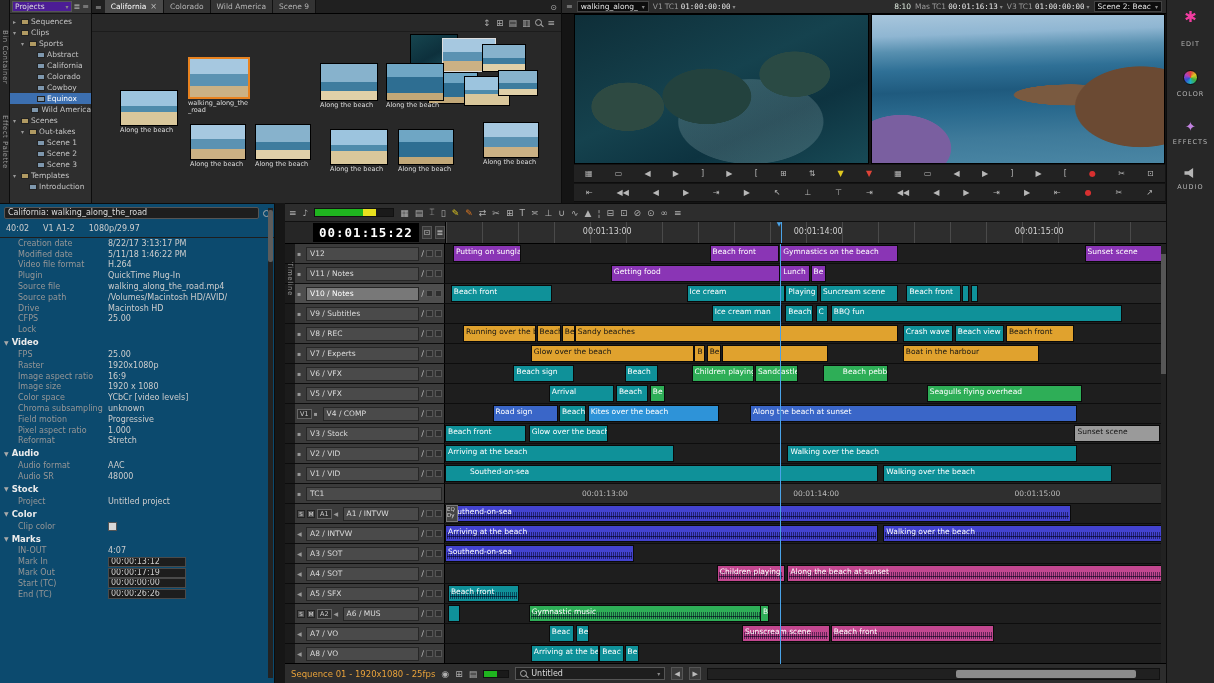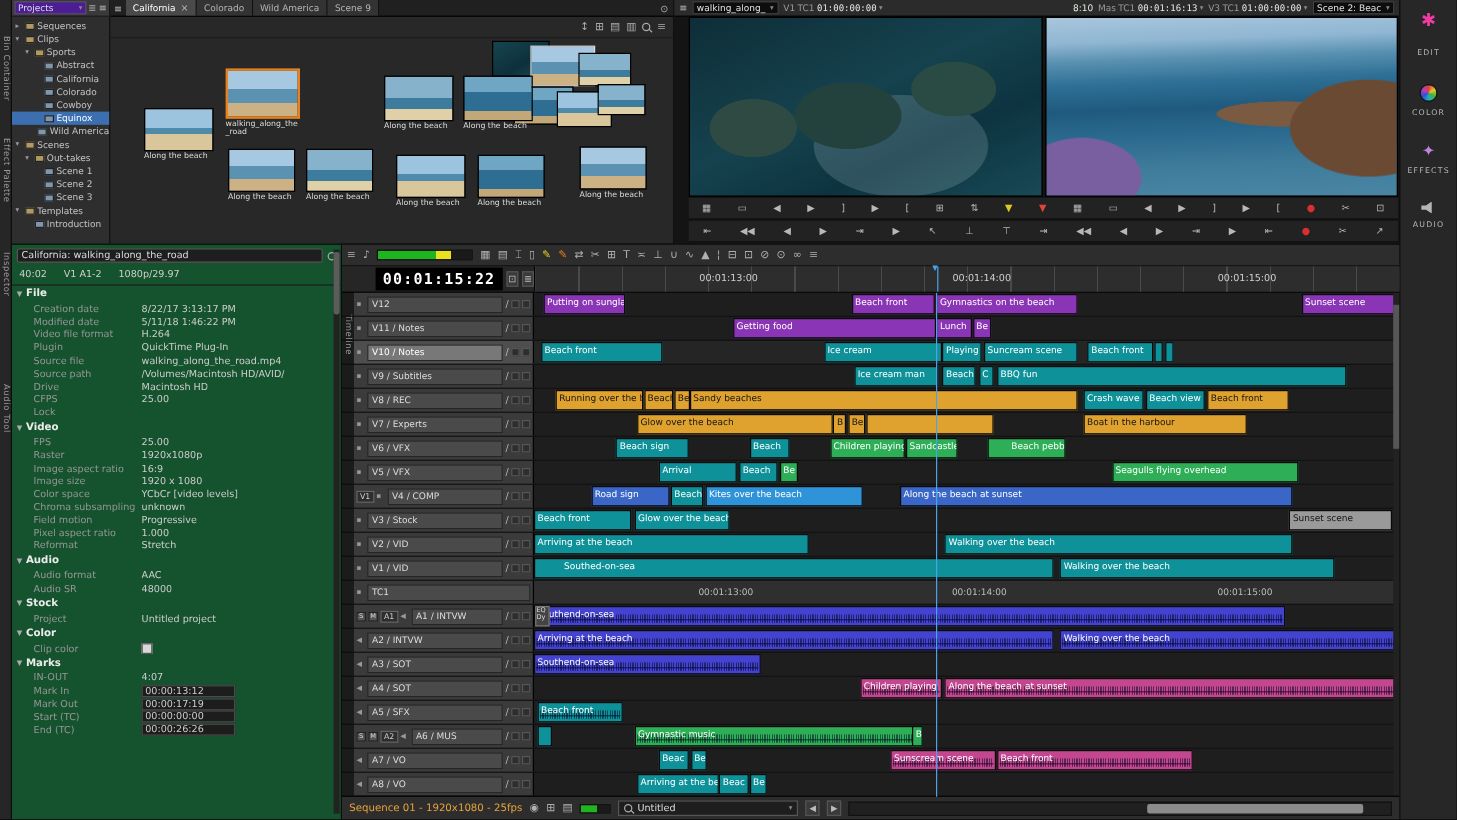--- a/index.html
+++ b/index.html
@@ -77,7 +77,7 @@
   .spk { width:12px; height:10px; background:#b5b5b5; clip-path:polygon(0 32%, 32% 32%, 72% 0, 72% 100%, 32% 68%, 0 68%); }
 
   
-  #inspector-panel { position:absolute; left:10px; top:203px; width:275px; height:480px; background:#14532d; border-right:1px solid #0c0c0c; border-top:1px solid #0c0c0c; overflow:hidden; }
+  #inspector-panel { position:absolute; left:0; top:203px; width:275px; height:480px; background:#0c4a6e; border-right:1px solid #0c0c0c; border-top:1px solid #0c0c0c; overflow:hidden; }
   #insp-search-row { display:flex; align-items:center; gap:4px; padding:3px 4px; }
   #insp-search { flex:1; background:#1e1e1e; border:1px solid #555; border-radius:2px; height:12px; line-height:10px; font-size:8px; color:#ddd; padding:0 3px; white-space:nowrap; overflow:hidden; }
   .mag { width:7px; height:7px; border:1px solid #aaa; border-radius:50%; position:relative; flex:none; }

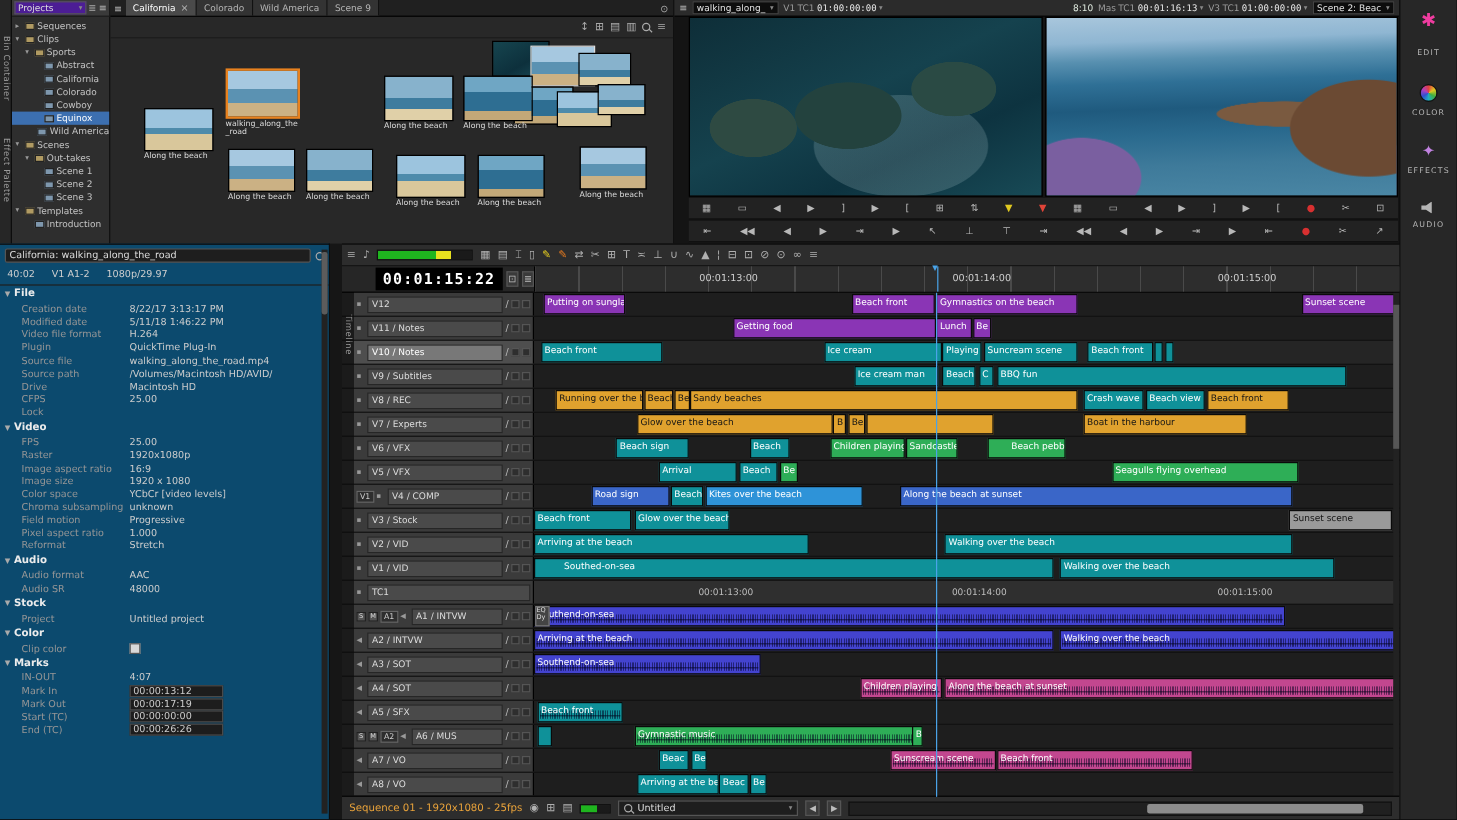--- a/index.html
+++ b/index.html
@@ -458,10 +458,6 @@
       <span>1080p/29.97</span>
     </div>
     <div id="insp-sections">
-        <div class="isec">
-          <div class="iarrow">▼</div>
-          <div class="it">File</div>
-        </div>
         <div class="irow">
           <div class="ilab">Creation date</div>
           <div class="ival">8/22/17   3:13:17 PM</div>

